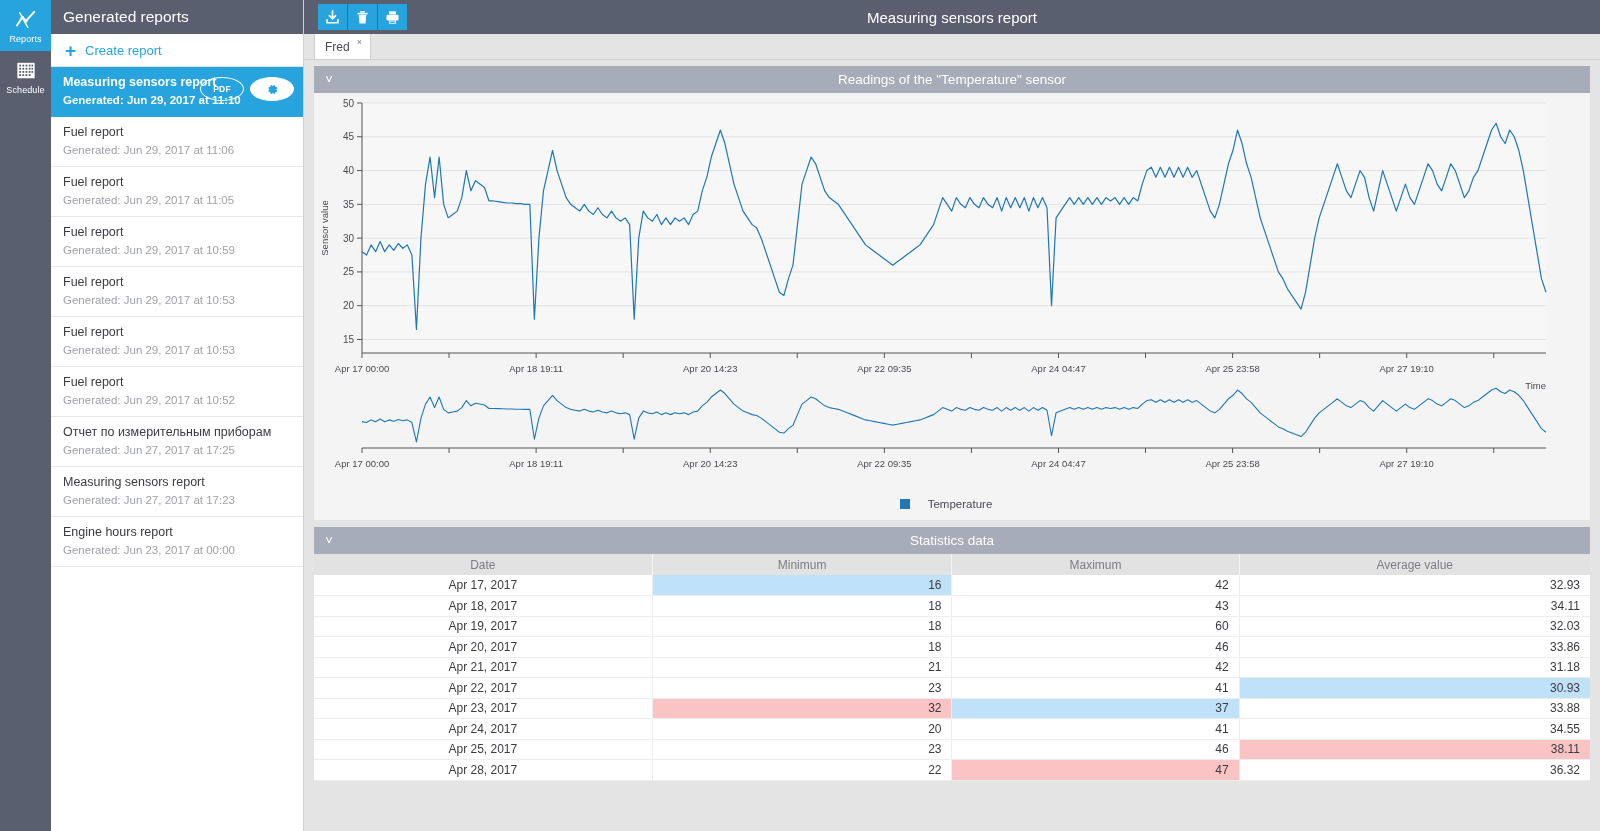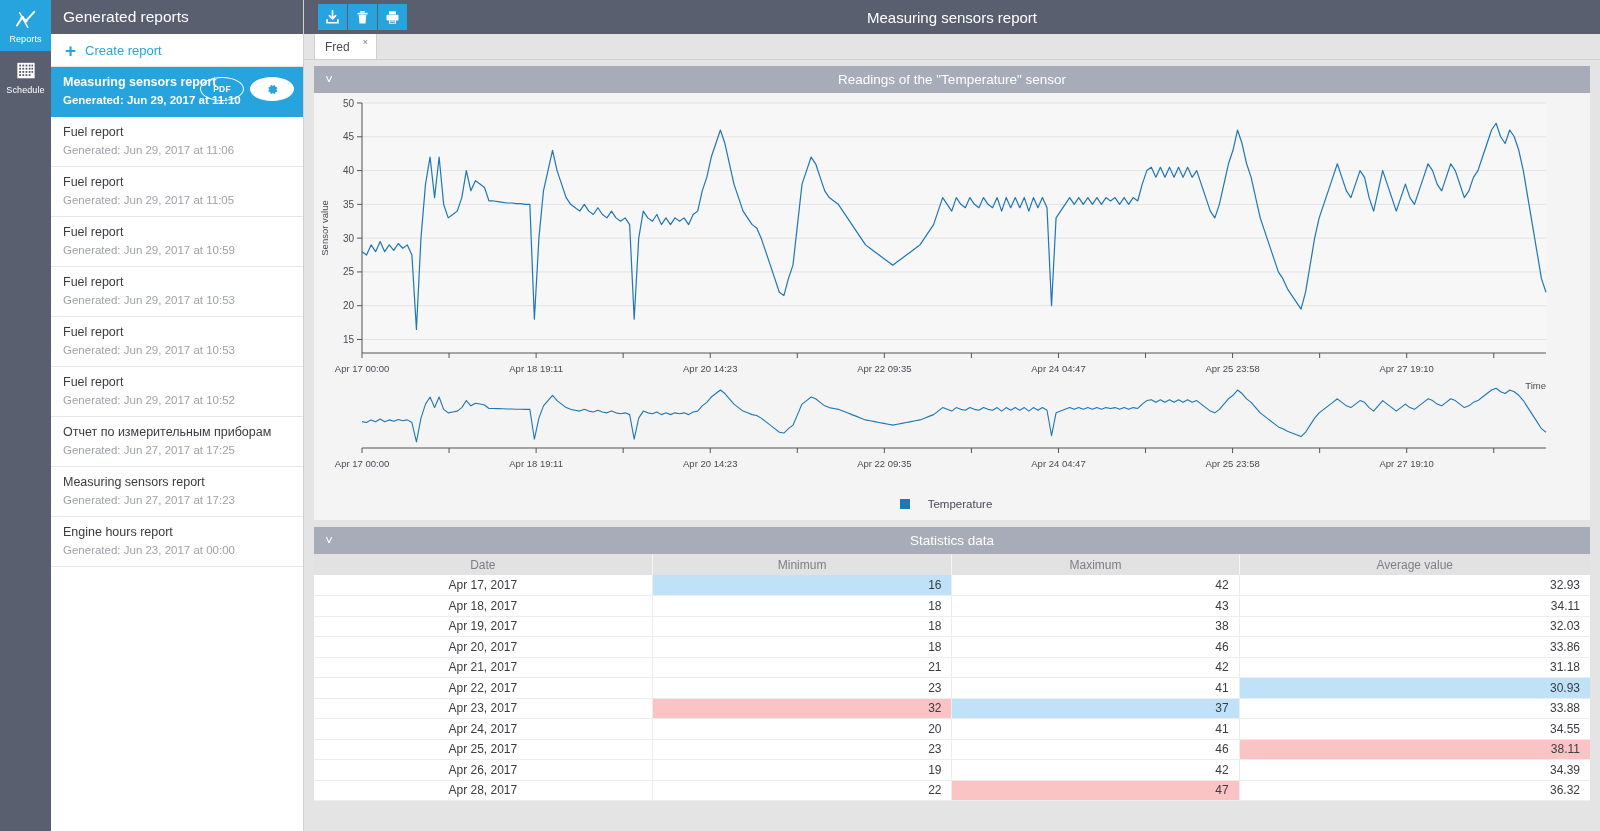--- a/index.html
+++ b/index.html
@@ -76,7 +76,7 @@
             border-bottom: 1px solid #cfcfcf; }
   .tab {
     background: #ffffff; height: 26px; min-width: 52px; padding: 0 8px 0 10px;
-    display: flex; align-items: center; gap: 13px; font-size: 12px; color: #4a4a52;
+    display: flex; align-items: center; gap: 7px; font-size: 12px; color: #4a4a52;
     cursor: pointer; border: 1px solid #cfcfcf; border-bottom: none;
   }
   .tab-close { font-size: 9px; color: #7a7a84; align-self: flex-start;

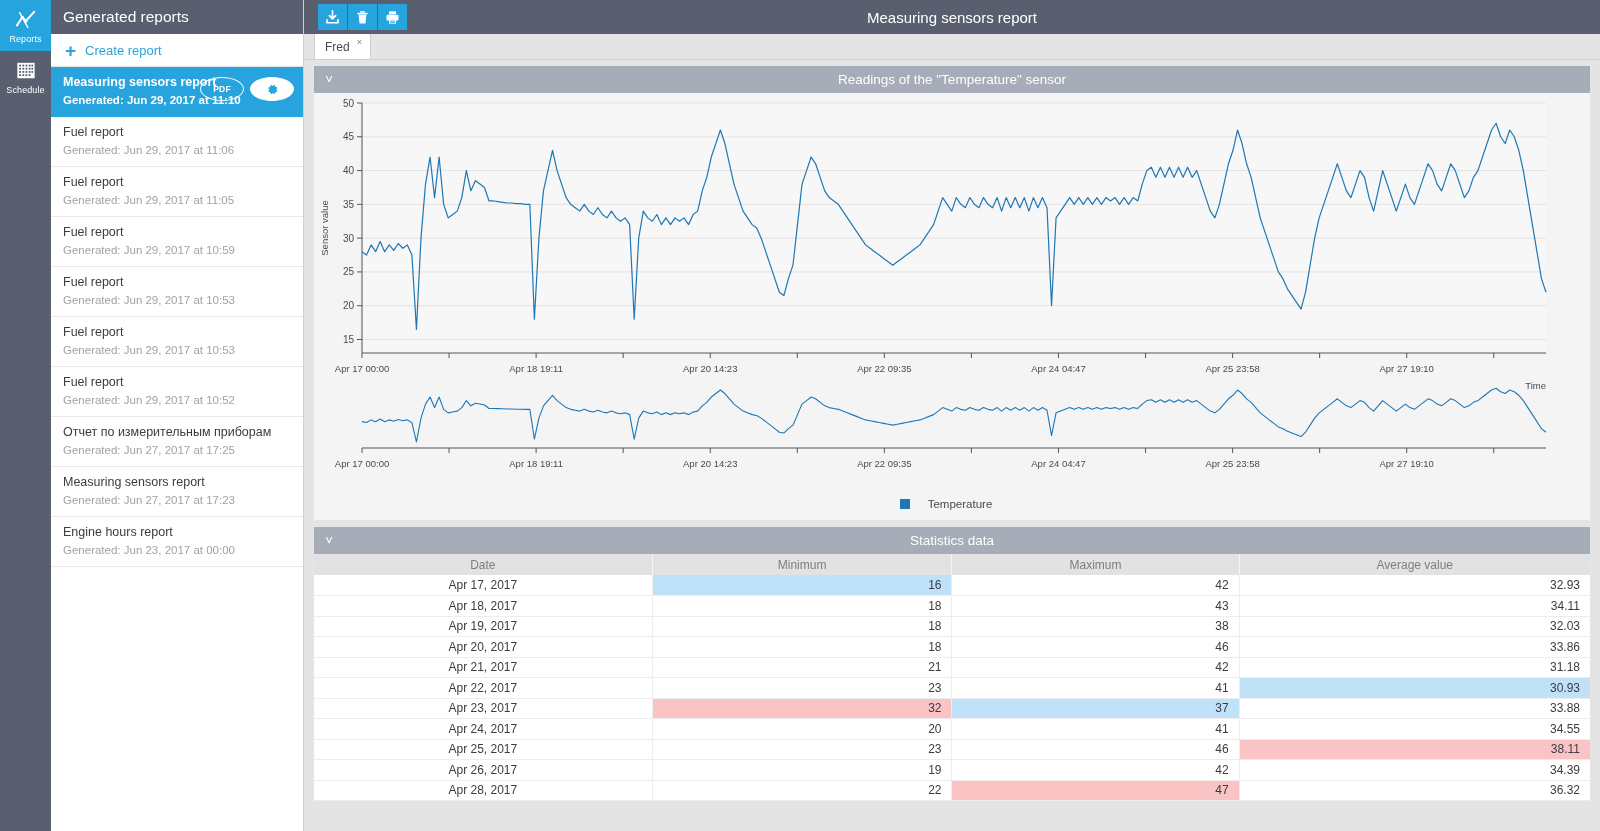--- a/index.html
+++ b/index.html
@@ -386,7 +386,7 @@
               <tr>
                 <td class="date">Apr 19, 2017</td>
                 <td class="num">18</td>
-                <td class="num">38</td>
+                <td class="num">60</td>
                 <td class="num">32.03</td>
               </tr>
               <tr>

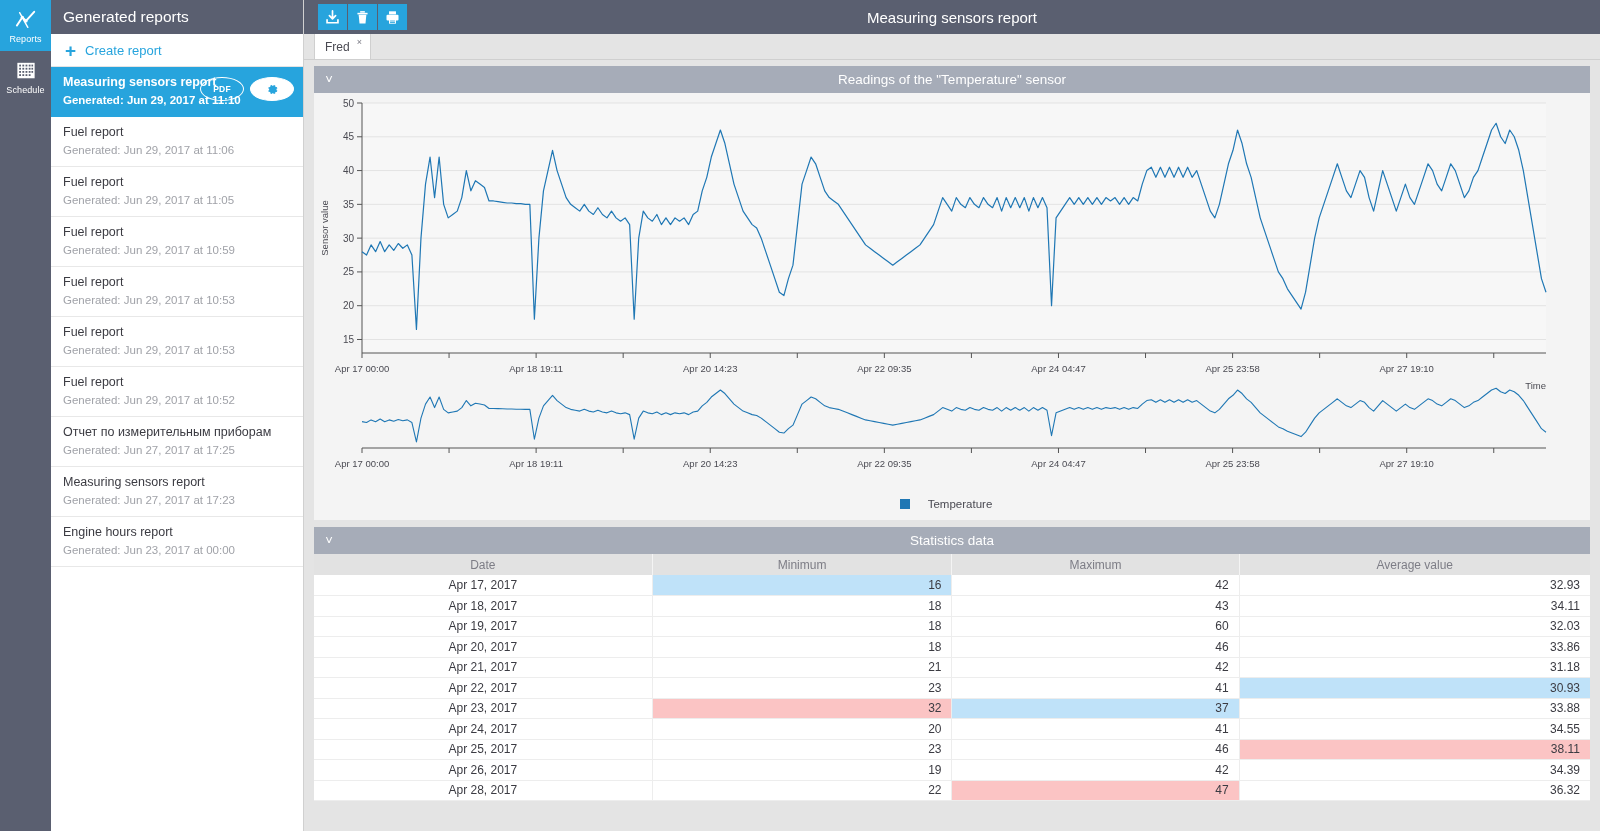--- a/index.html
+++ b/index.html
@@ -426,12 +426,6 @@
                 <td class="num hl-max">38.11</td>
               </tr>
               <tr>
-                <td class="date">Apr 26, 2017</td>
-                <td class="num">19</td>
-                <td class="num">42</td>
-                <td class="num">34.39</td>
-              </tr>
-              <tr>
                 <td class="date">Apr 28, 2017</td>
                 <td class="num">22</td>
                 <td class="num hl-max">47</td>

